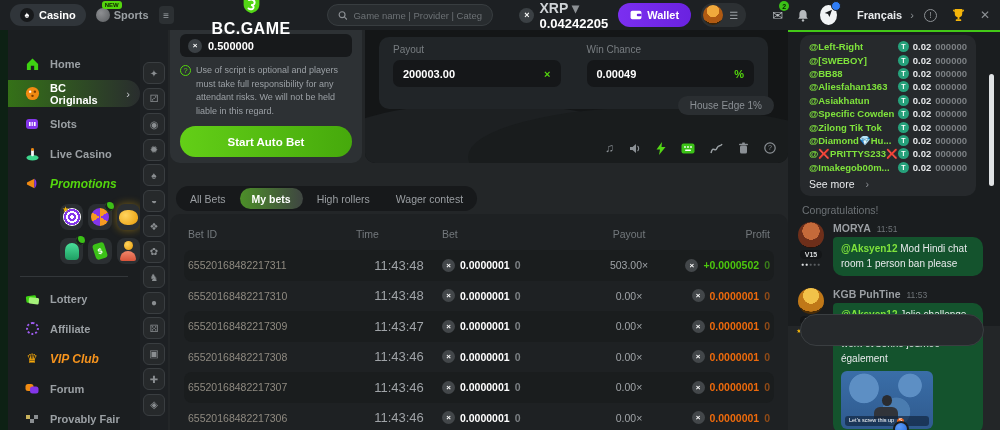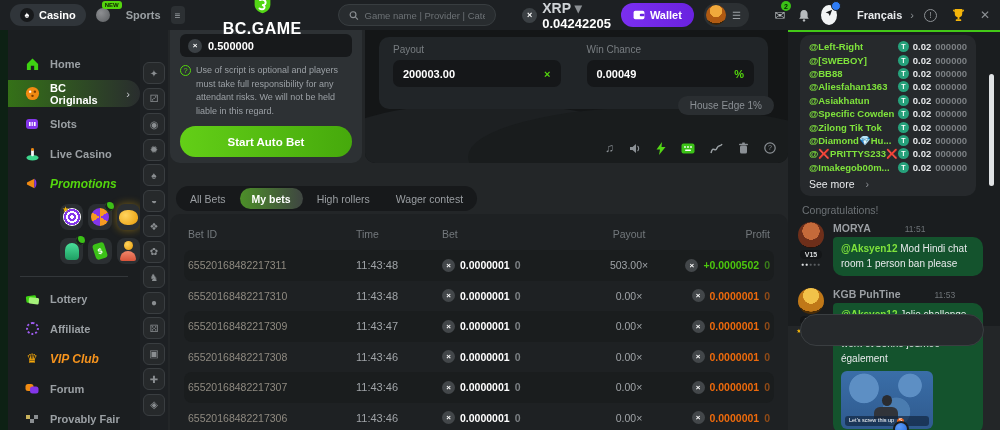--- a/index.html
+++ b/index.html
@@ -15,7 +15,7 @@
   .pill .spade { width:14px; height:14px; border-radius:50%; background:#17191b; color:#fff;
     font-size:9px; display:flex; align-items:center; justify-content:center; }
   .pill b { font-size:11px; color:#fff; }
-  .sports { display:flex; align-items:center; gap:16px; position:relative; cursor:pointer; }
+  .sports { display:flex; align-items:center; gap:4px; position:relative; cursor:pointer; }
   .sports .ball { width:14px; height:14px; border-radius:50%; background:radial-gradient(circle at 35% 35%, #8d8f92, #5a5d60); }
   .sports span.lbl { font-size:11px; color:#9ba0a4; font-weight:bold; }
   .newbadge { position:absolute; top:-7px; left:6px; background:#54d60e; color:#0c2000;

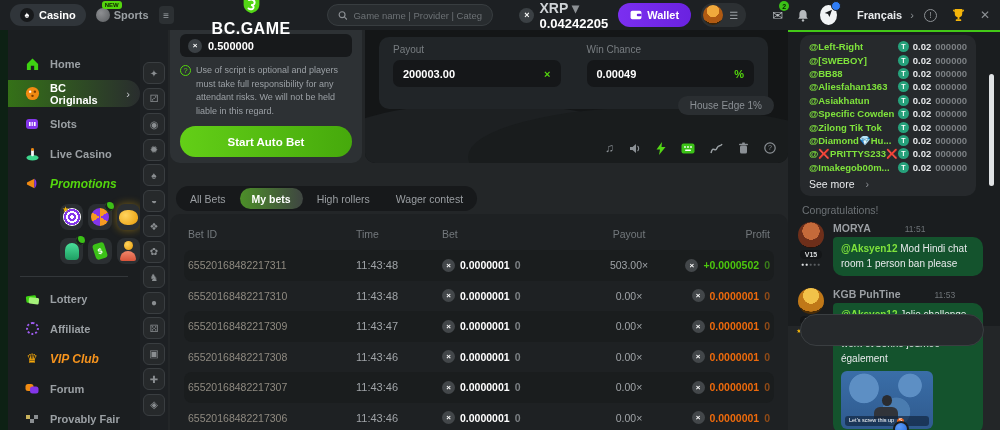--- a/index.html
+++ b/index.html
@@ -180,7 +180,7 @@
   .msg-body { flex:1; }
   .msg-head { display:flex; align-items:baseline; gap:6px; margin-bottom:3px; }
   .msg-name { font-size:10.5px; font-weight:bold; color:#9b9fa3; }
-  .msg-time { font-size:8.5px; color:#6f7478;margin-left:28px; }
+  .msg-time { font-size:8.5px; color:#6f7478; }
   .bubble { background:#14532d; border-radius:4px 10px 10px 10px; padding:5px 8px; font-size:10px;
     line-height:1.45; color:#e8eaec; max-width:150px; }
   .mention { color:#7fe33c; font-weight:bold; cursor:pointer; }

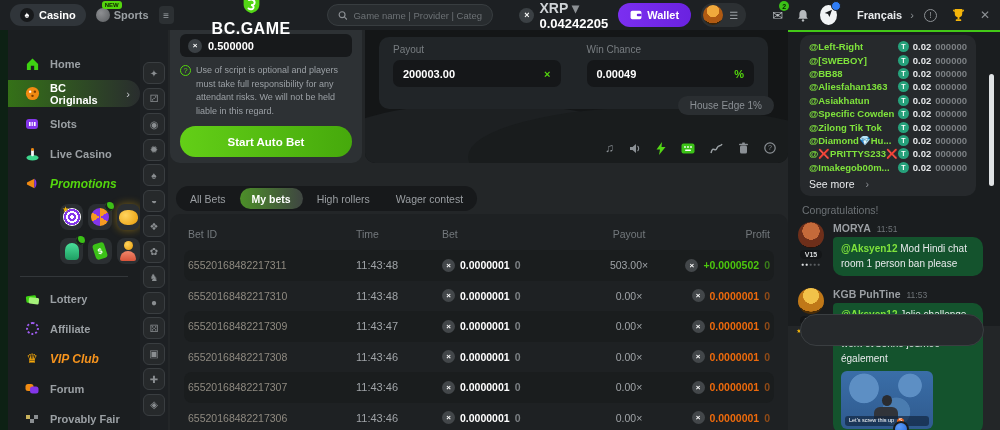--- a/index.html
+++ b/index.html
@@ -136,7 +136,7 @@
   .trow.head { height:32px; color:#73787c; font-size:10.5px; }
   .trow.stripe { background:#1a1d1e; }
   .cell-id { font-size:10.5px; color:#8f8a80; }
-  .cell-time { font-size:11px; color:#9fa3a7; }
+  .cell-time { font-size:13px; color:#9fa3a7;text-align:center; }
   .cell-bet { display:flex; align-items:center; gap:5px; font-size:10.5px; }
   .cell-bet b { color:#fff; }
   .dim { color:#7c8084; font-weight:bold; }

